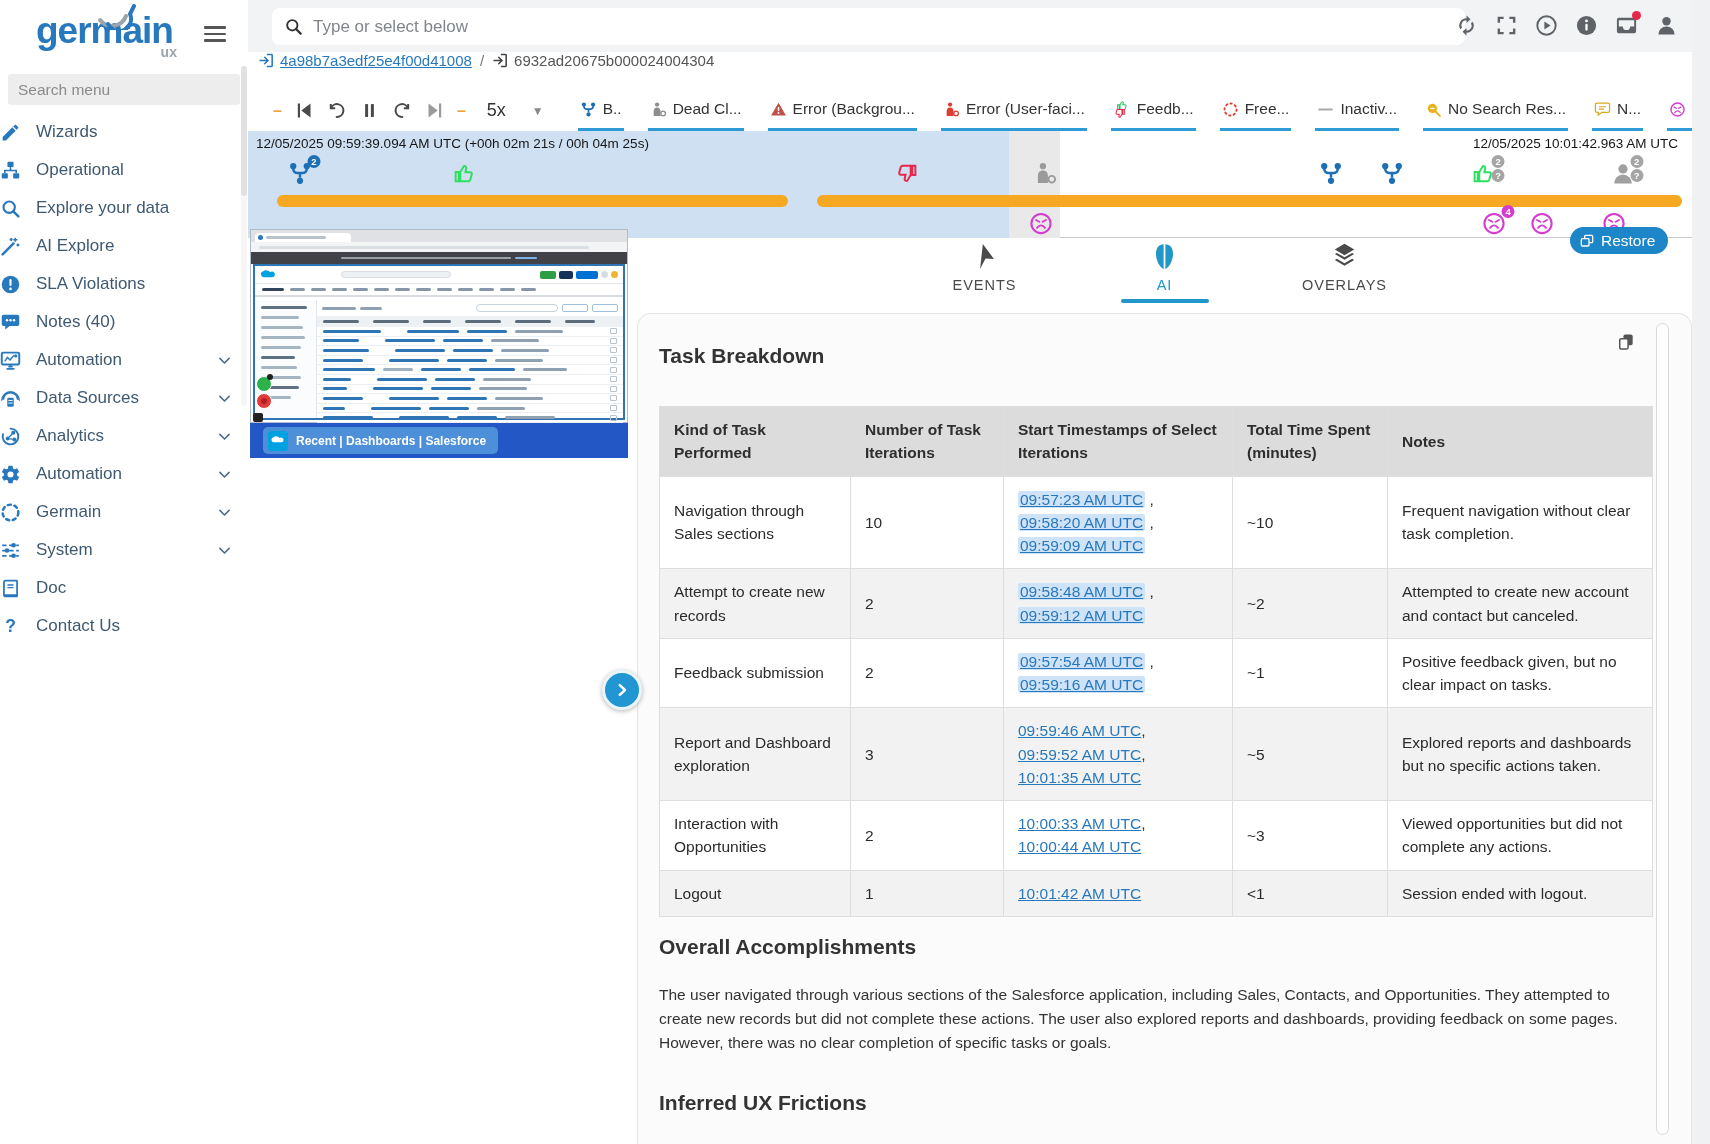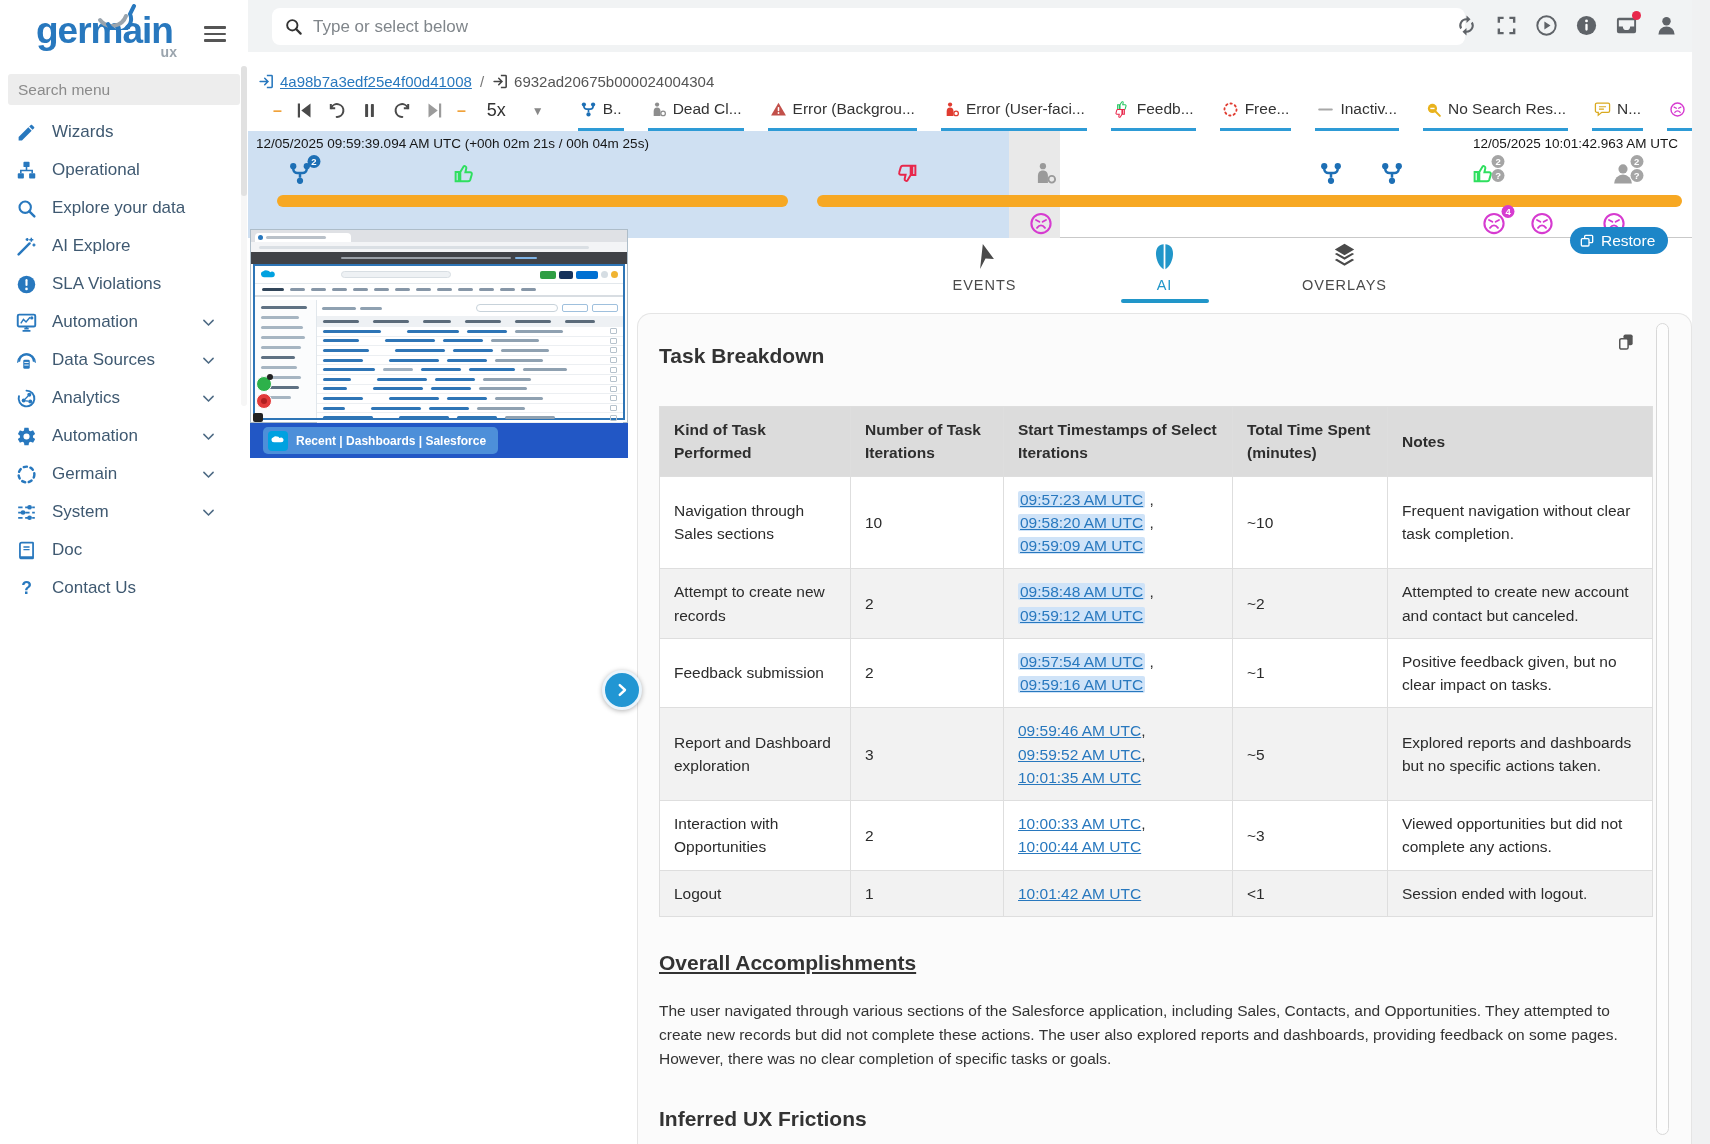--- a/index.html
+++ b/index.html
@@ -43,7 +43,7 @@
   #top-icons .dot { position:absolute; right:-3px; top:-3px; width:9px; height:9px; border-radius:50%; background:#e8274b; }
 
   
-  #breadcrumb { position:absolute; left:258px; top:52px; height:38px; display:flex; align-items:flex-end; font-size:15px; }
+  #breadcrumb { position:absolute; left:258px; top:52px; height:38px; display:flex; align-items:flex-start; font-size:15px; }
   #breadcrumb .ic { width:17px; height:17px; margin-right:5px; }
   #breadcrumb a { color:#2878be; text-decoration:underline; cursor:pointer; }
   #breadcrumb .sep { color:#777; margin:0 8px; }

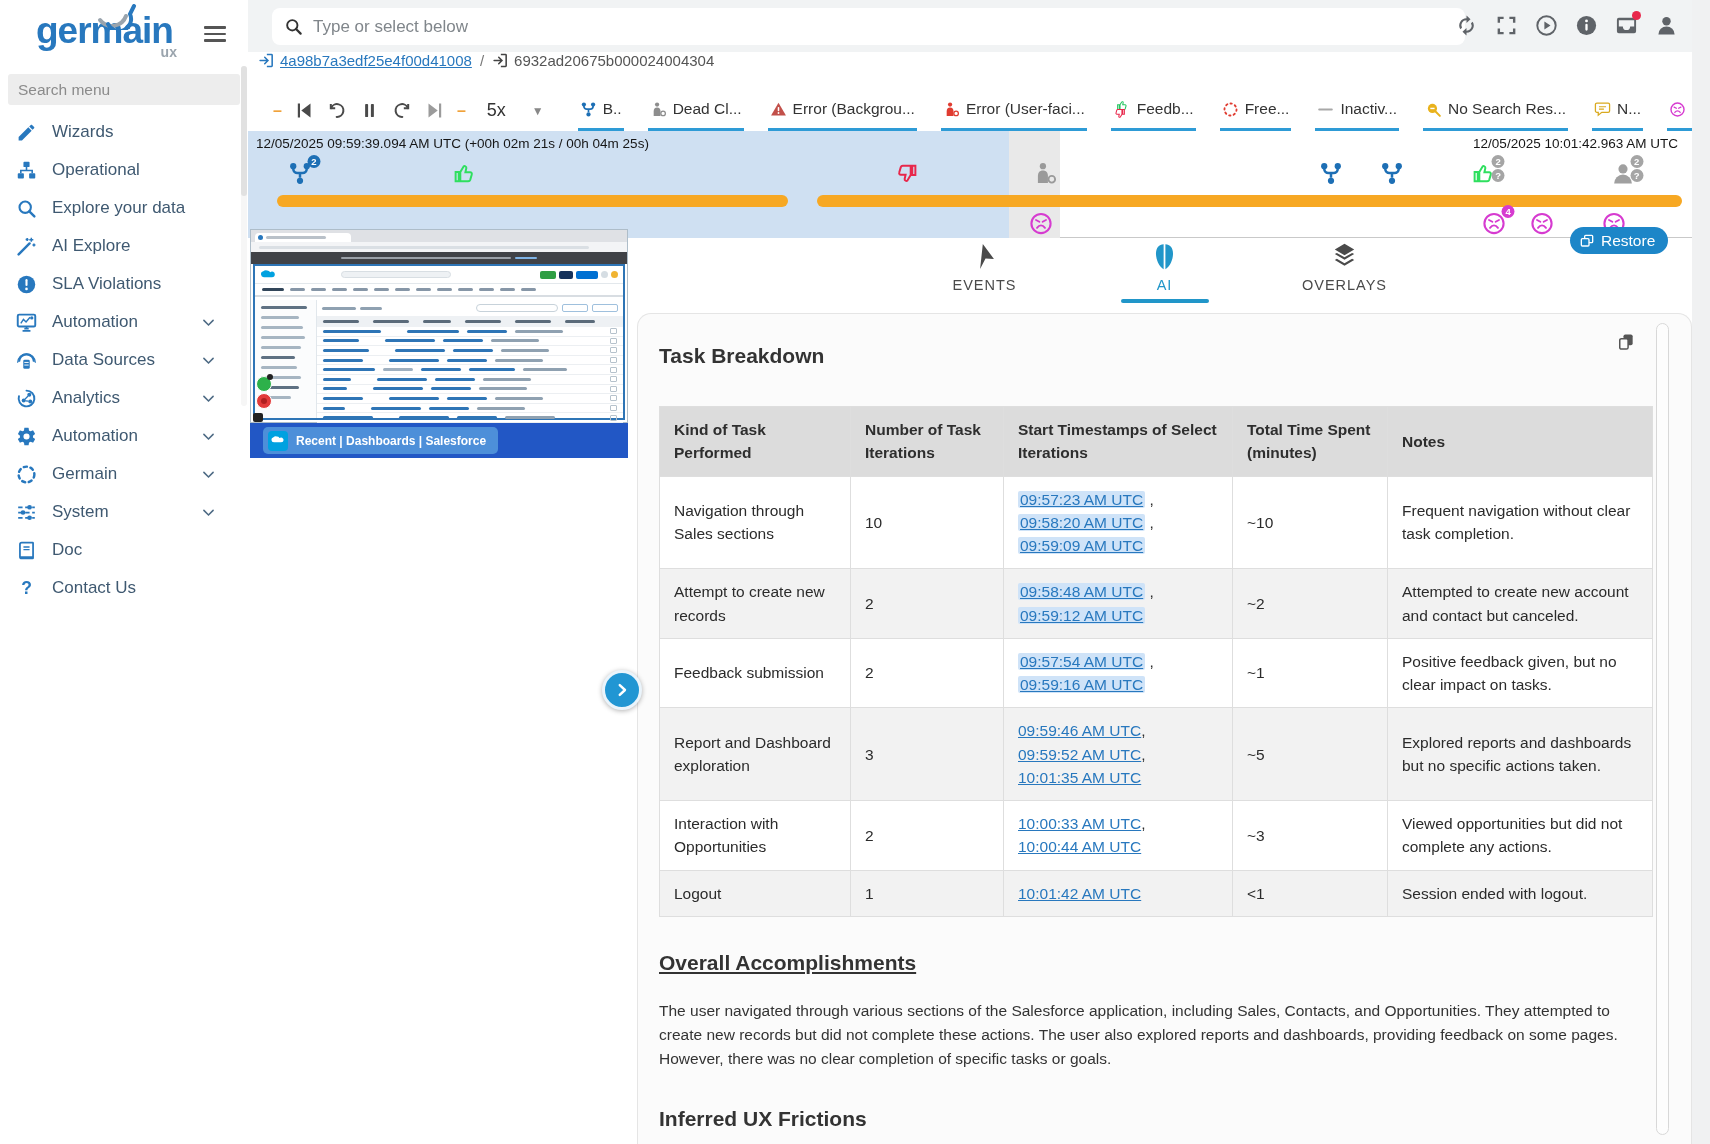--- a/index.html
+++ b/index.html
@@ -21,7 +21,7 @@
   #sidebar-search input { border:0; background:transparent; outline:none; width:100%; padding:0 10px;
     font-size:15.5px; color:#555; font-family:inherit; }
   #sidebar-search input::placeholder { color:#8b8b8b; }
-  .nav-item { display:flex; align-items:center; height:38px; padding:0 16px; color:#3f5971;
+  .nav-item { display:flex; align-items:center; height:38px; padding:0 0; color:#3f5971;
     font-size:17px; cursor:pointer; }
   .nav-item .ic { width:21px; height:21px; color:#2878be; margin-right:15px; }
   .nav-item .chev { margin-left:auto; width:17px; height:17px; color:#4d6a84; }

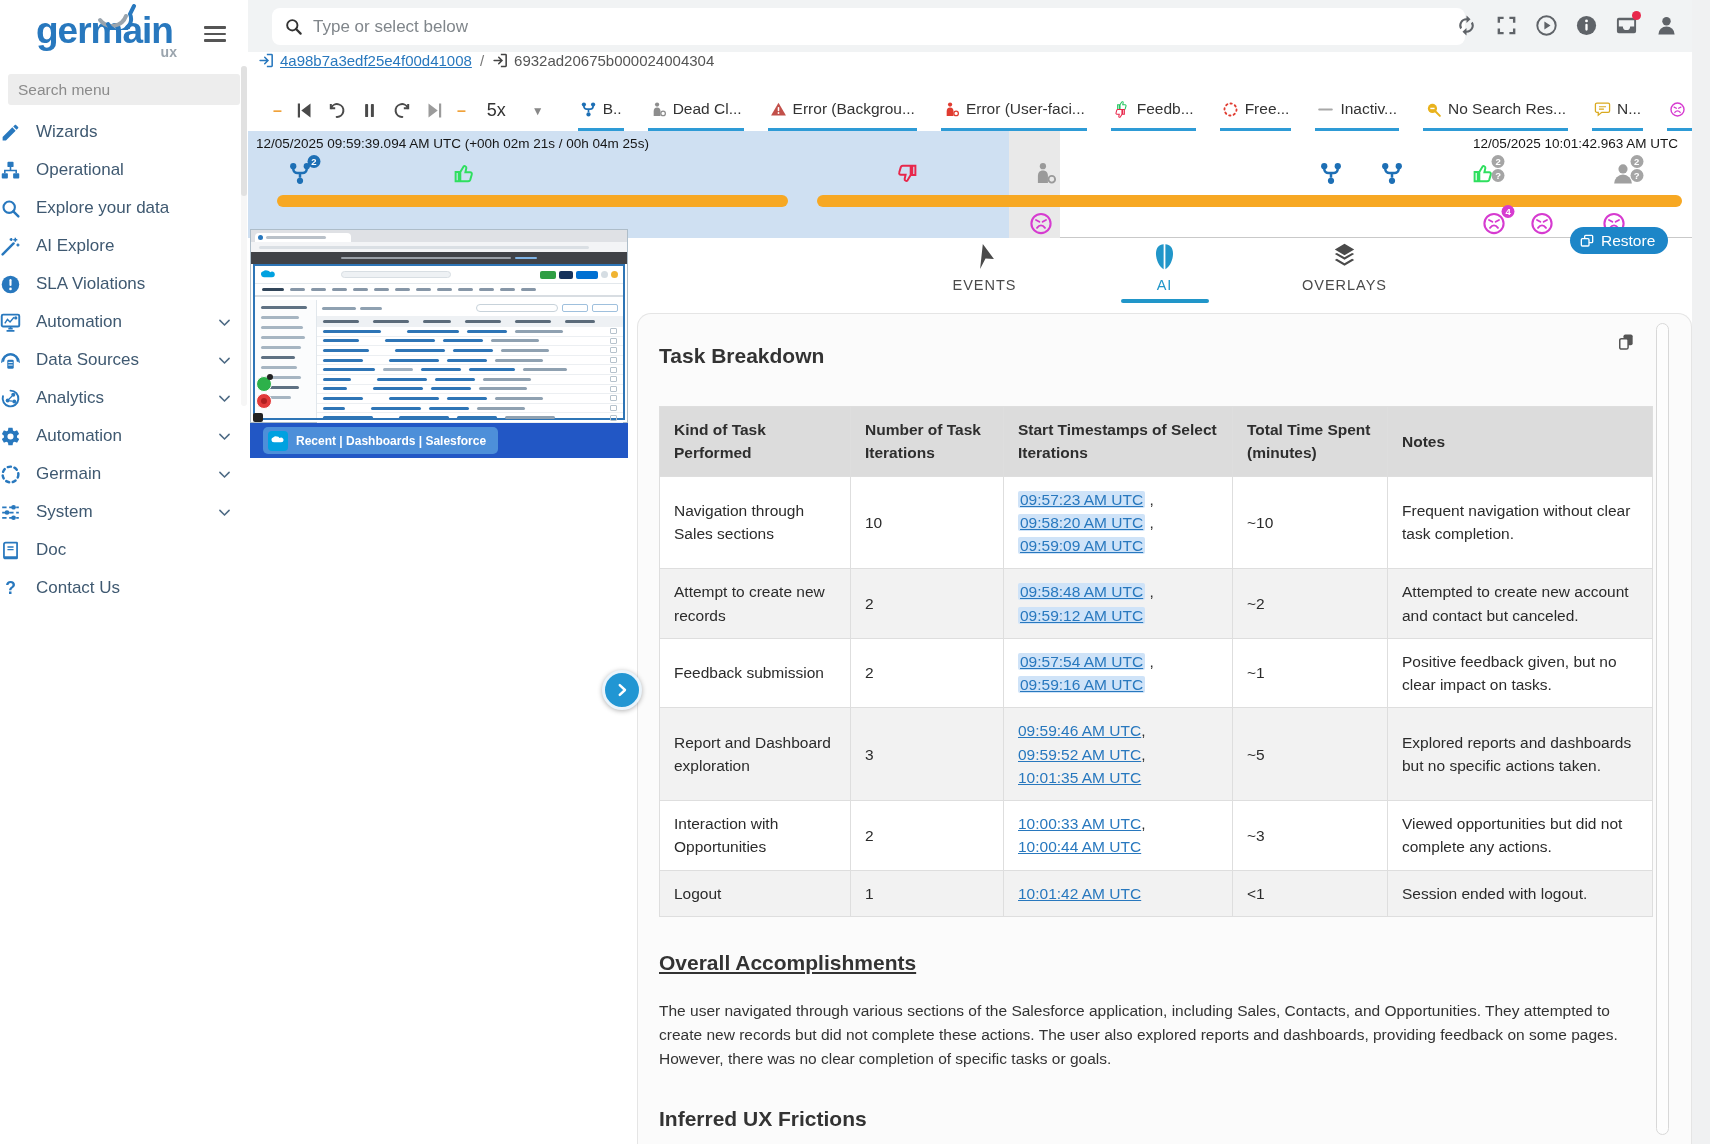--- a/index.html
+++ b/index.html
@@ -237,6 +237,17 @@
           </svg>
         </span>
         <span>SLA Violations</span>
+      </div>
+      <div class="nav-item">
+        <span class="ic">
+          <svg viewBox="0 0 24 24">
+            <path fill="currentColor" d="M4 3h16a2 2 0 012 2v9a2 2 0 01-2 2h-9l-5 4v-4H4a2 2 0 01-2-2V5a2 2 0 012-2z"></path>
+            <circle cx="8" cy="9.5" r="1.4" fill="#fff"></circle>
+            <circle cx="12" cy="9.5" r="1.4" fill="#fff"></circle>
+            <circle cx="16" cy="9.5" r="1.4" fill="#fff"></circle>
+          </svg>
+        </span>
+        <span>Notes (40)</span>
       </div>
       <div class="nav-item">
         <span class="ic">

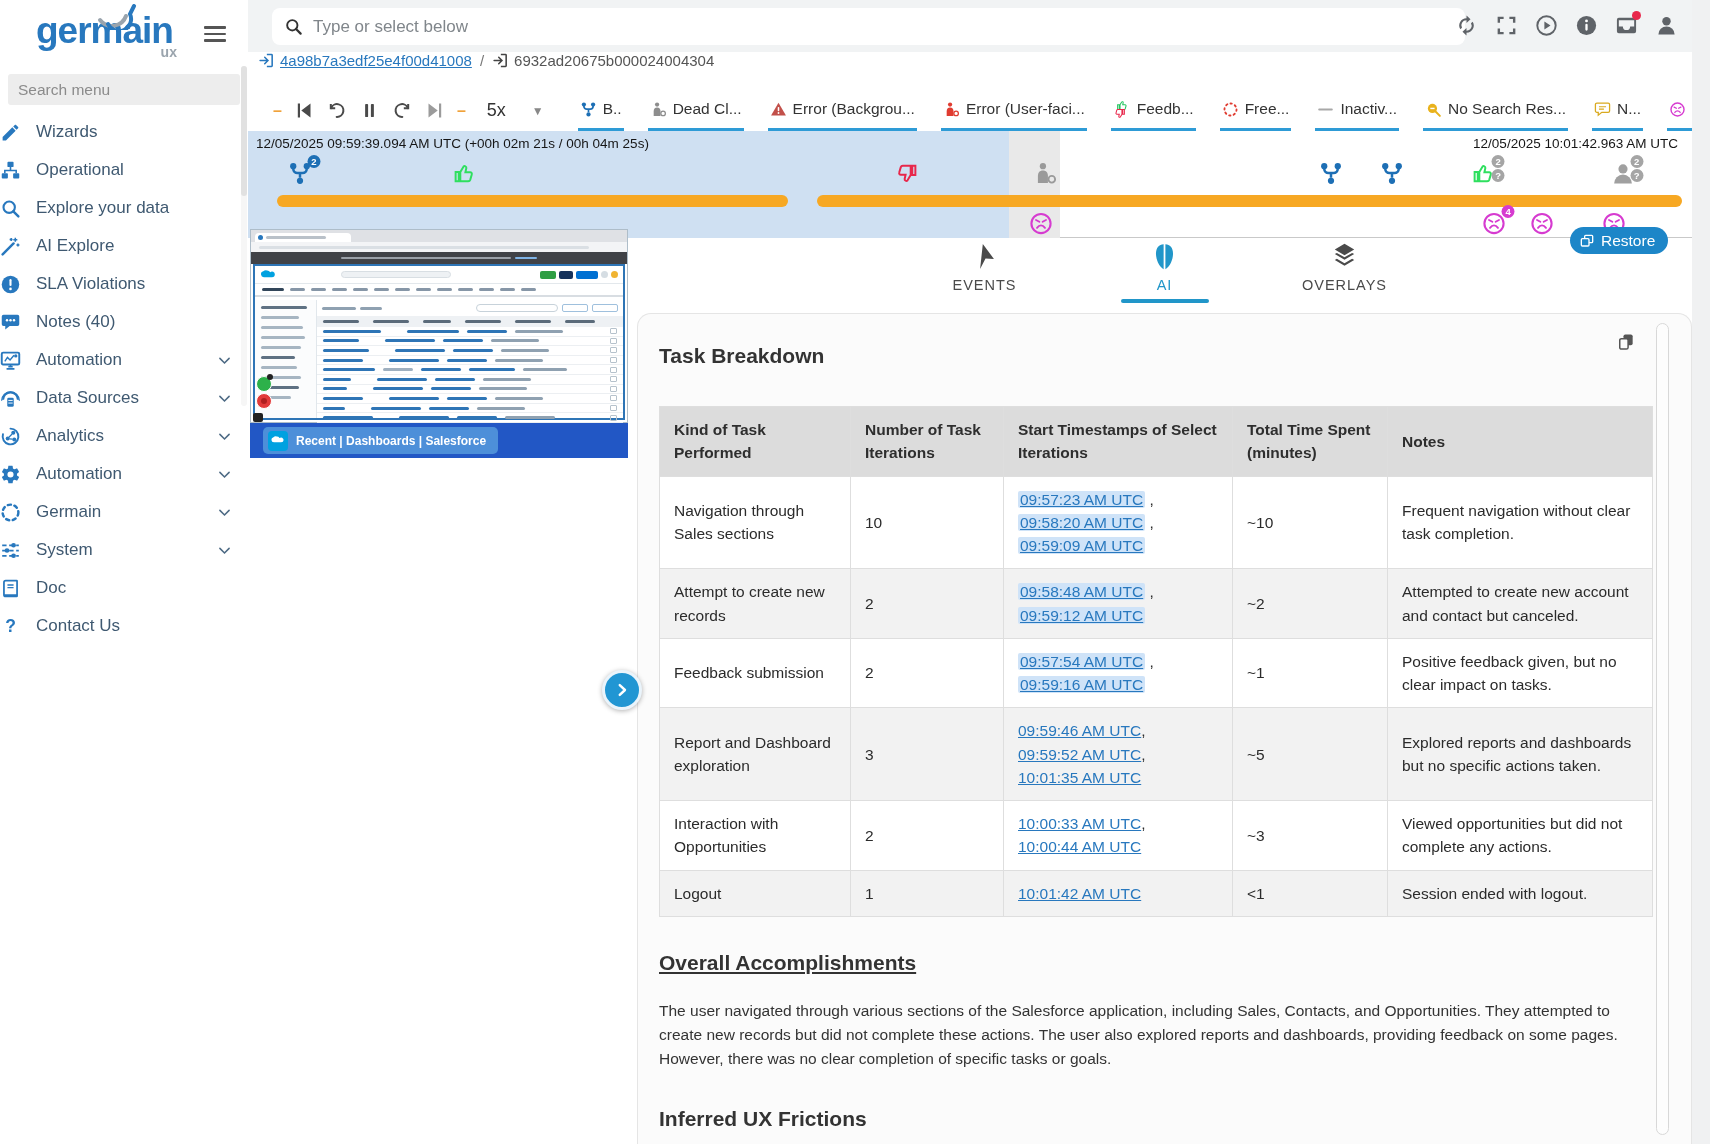--- a/index.html
+++ b/index.html
@@ -160,7 +160,7 @@
   #task-table tr td { background:#fff; }
   .ts-link { color:#2878be; text-decoration:underline; cursor:pointer; white-space:nowrap; }
   .ts-link.hl { background:#cfe3f8; border-radius:2px; padding:0 2px; }
-  #overall-title { margin-top:34px;text-decoration:underline; }
+  #overall-title { margin-top:18px; }
   #overall-text { margin-top:24px; width:995px; font-size:15.5px; color:#333; line-height:1.55; }
   #fric-title { margin-top:36px; }
 </style>

